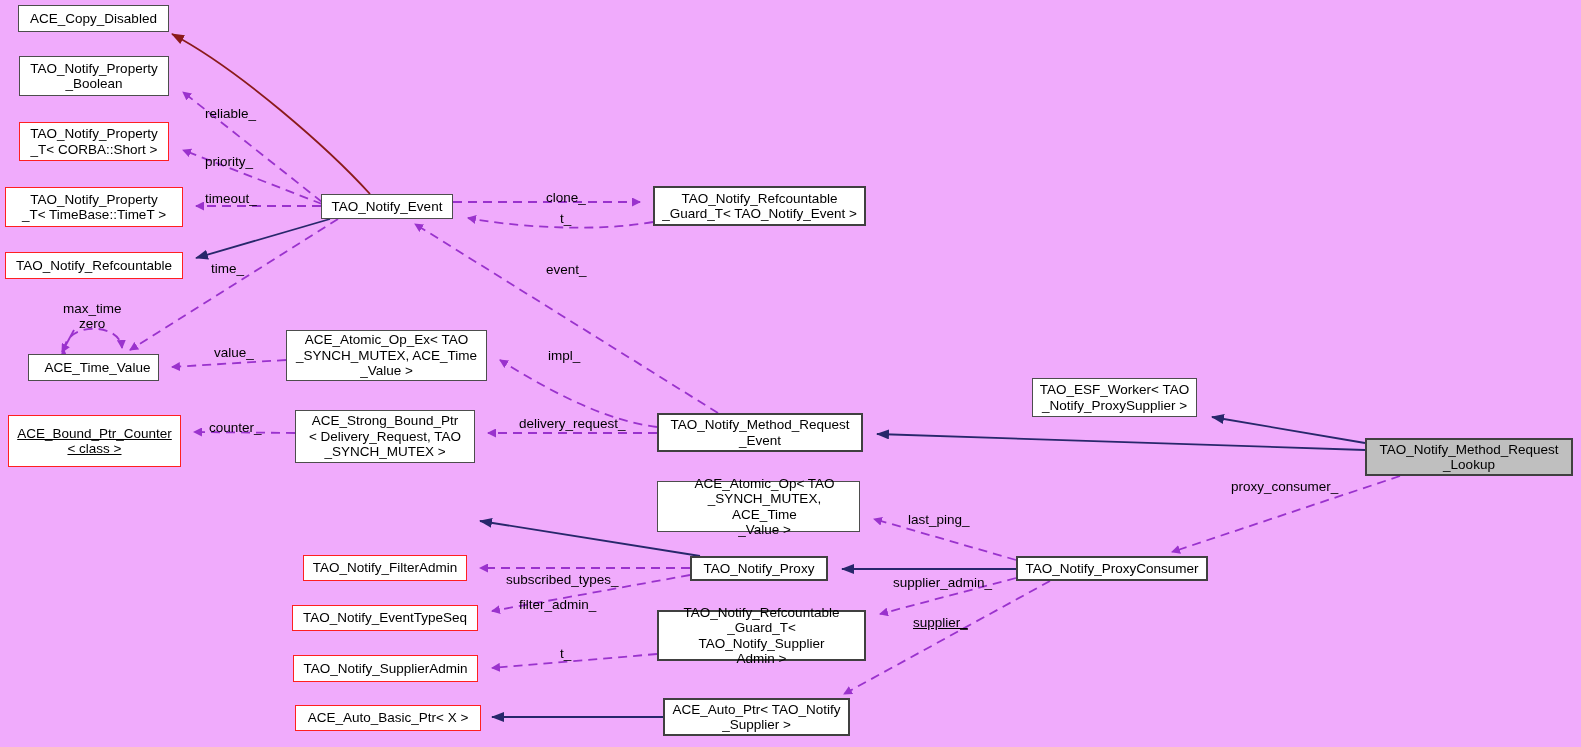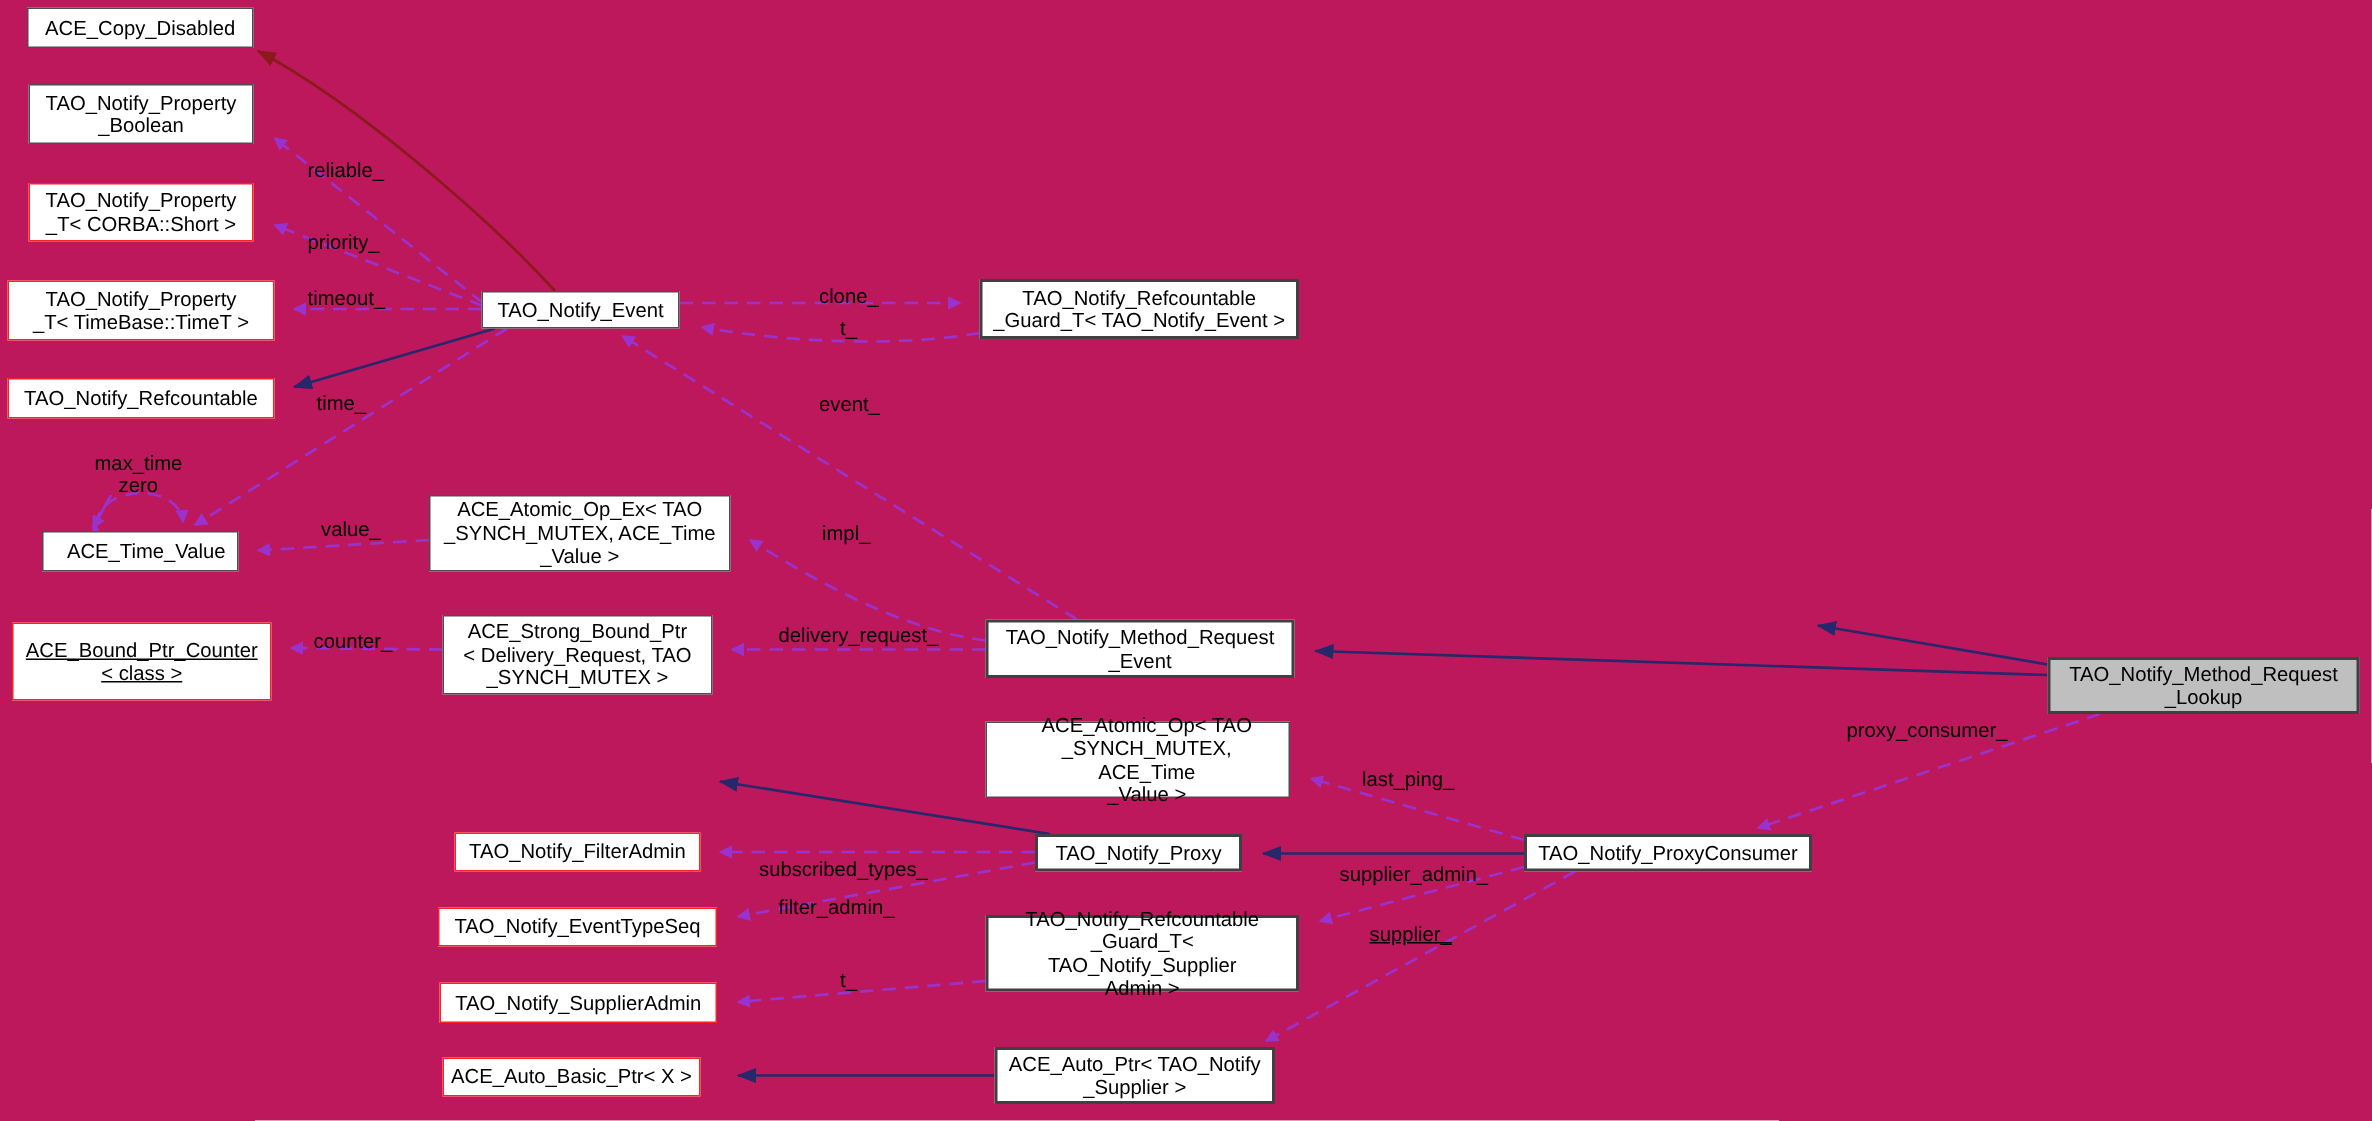--- a/index.html
+++ b/index.html
@@ -14,7 +14,7 @@
     position: relative;
     width: 1581px;
     height: 747px;
-    background: #be185d;
+    background: #f0abfc;
     overflow: hidden;
   }
   svg.edges {

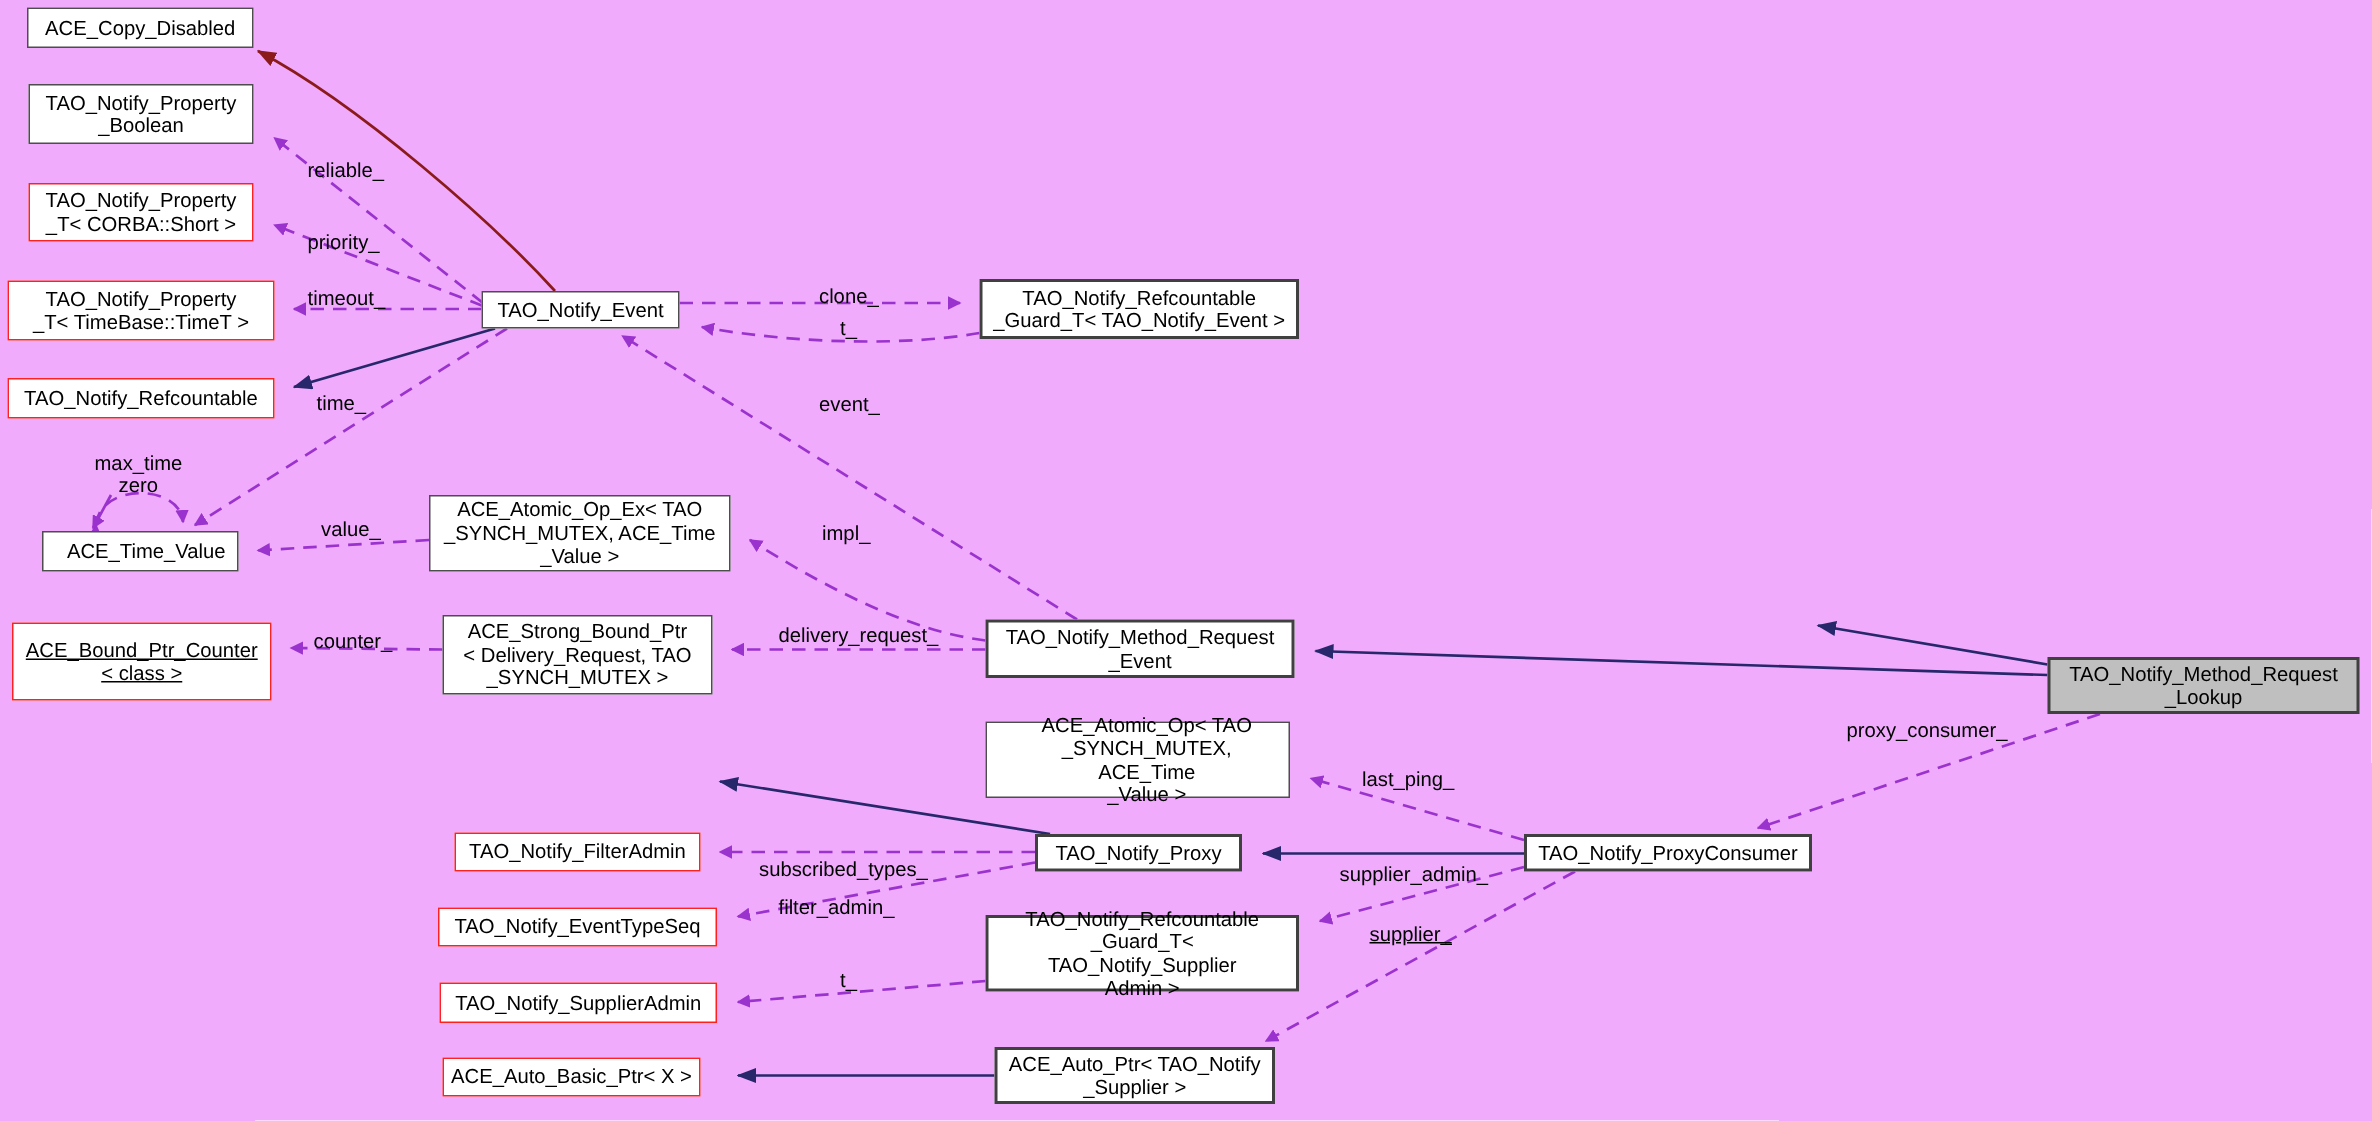--- a/index.html
+++ b/index.html
@@ -166,6 +166,8 @@
 Admin &gt;</div>
   <div class="node b-thick" style="left:663px;top:698px;width:187px;height:38px;">ACE_Auto_Ptr&lt; TAO_Notify
 _Supplier &gt;</div>
+  <div class="node b-dark" style="left:1032px;top:378px;width:165px;height:39px;">TAO_ESF_Worker&lt; TAO
+_Notify_ProxySupplier &gt;</div>
   <div class="node b-thick" style="left:1016px;top:556px;width:192px;height:25px;">TAO_Notify_ProxyConsumer</div>
   <div class="node sel" style="left:1365px;top:438px;width:208px;height:38px;">TAO_Notify_Method_Request
 _Lookup</div>

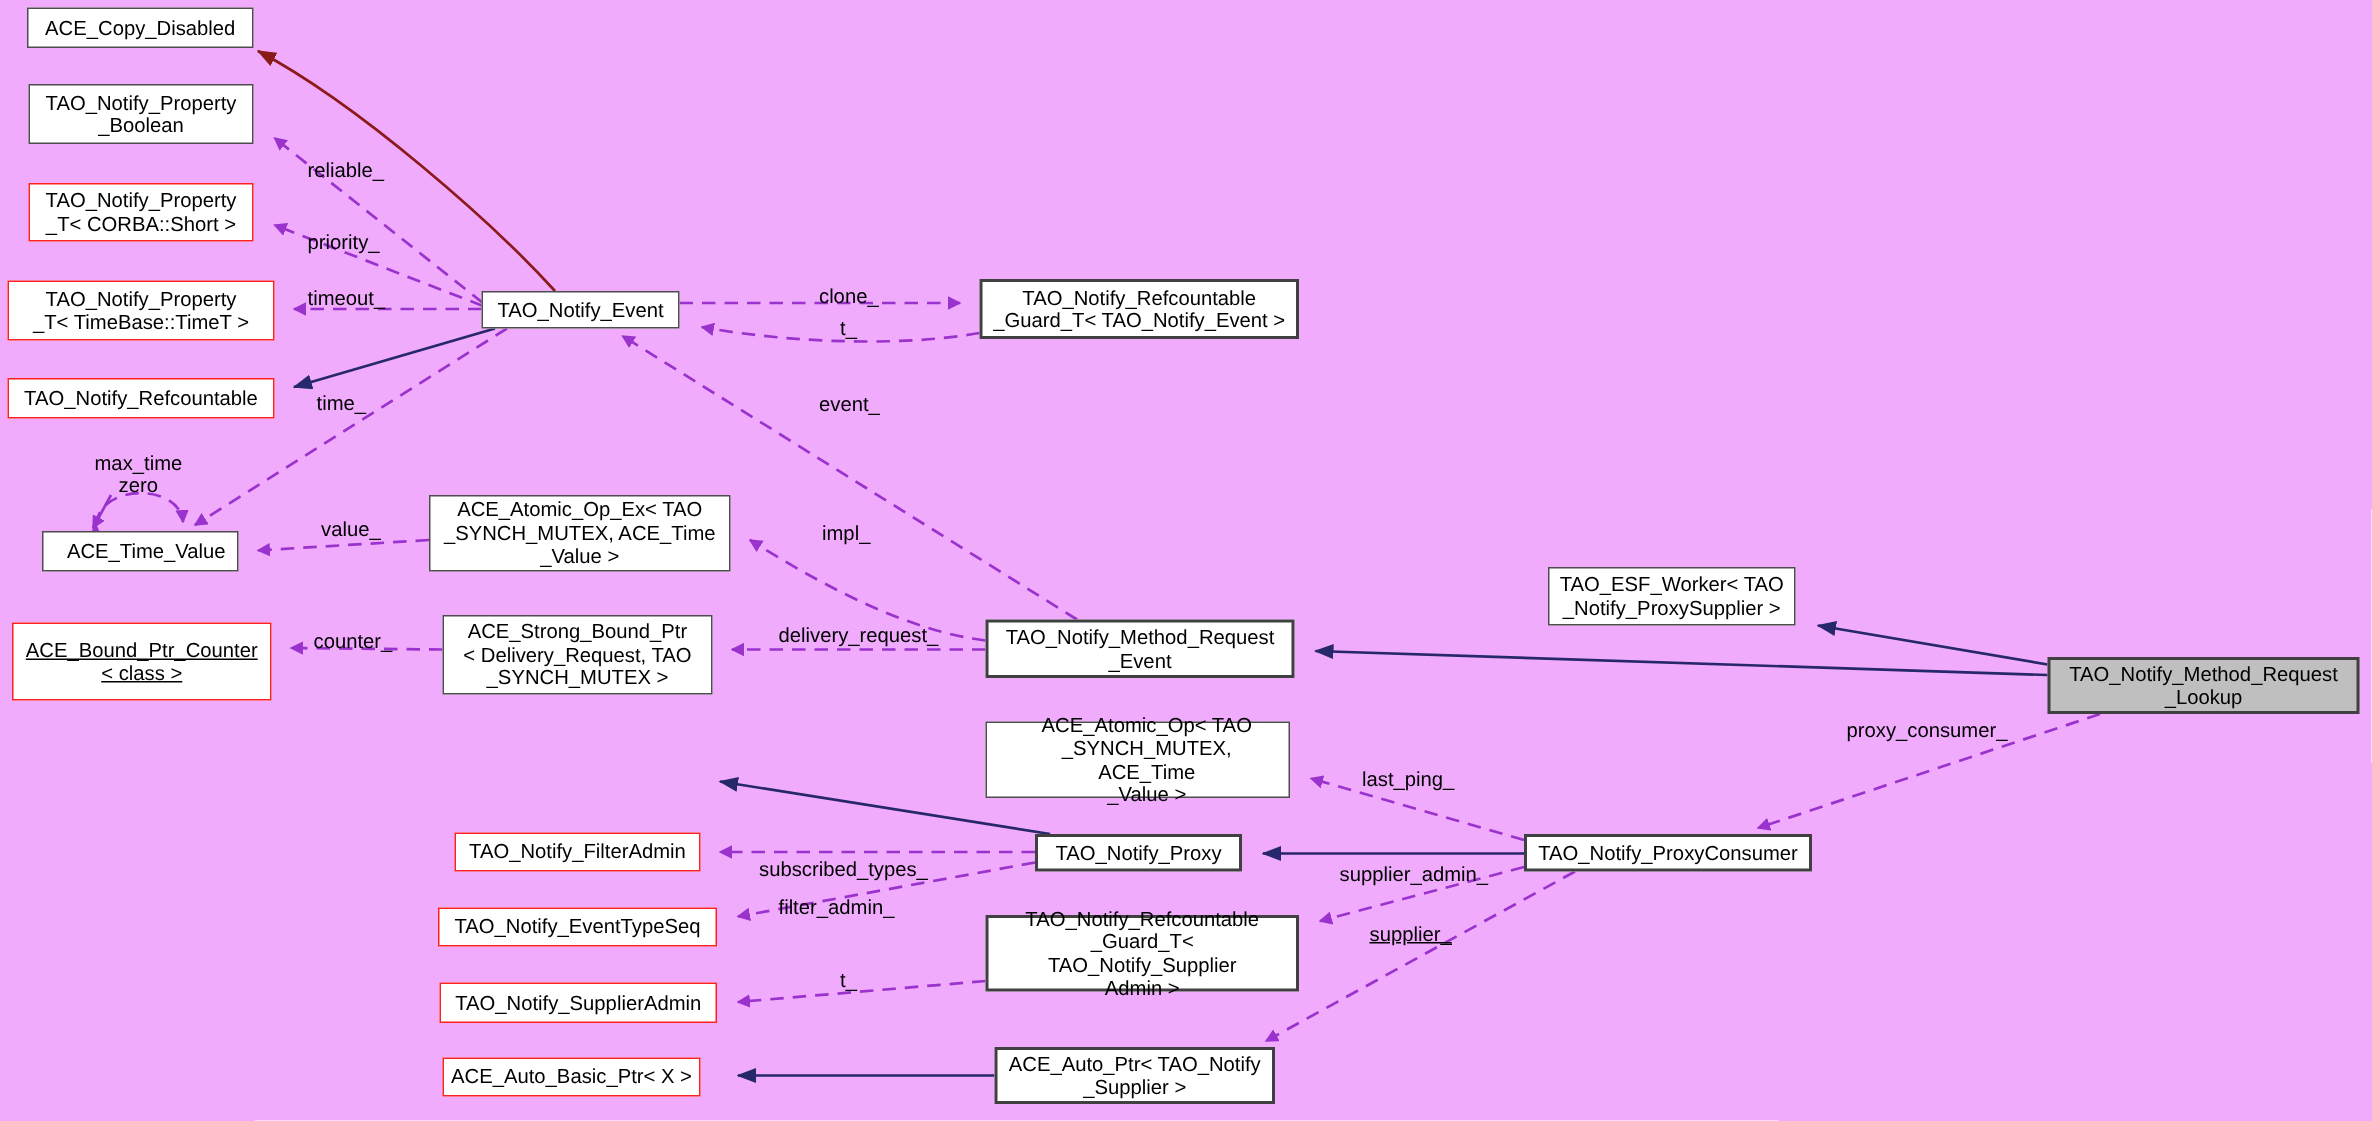--- a/index.html
+++ b/index.html
@@ -152,7 +152,7 @@
   <div class="node b-red" style="left:303px;top:555px;width:164px;height:26px;">TAO_Notify_FilterAdmin</div>
   <div class="node b-red" style="left:292px;top:605px;width:186px;height:26px;">TAO_Notify_EventTypeSeq</div>
   <div class="node b-red" style="left:293px;top:655px;width:185px;height:27px;">TAO_Notify_SupplierAdmin</div>
-  <div class="node b-red" style="left:295px;top:705px;width:172px;height:26px;">ACE_Auto_Basic_Ptr&lt; X &gt;</div>
+  <div class="node b-red" style="left:295px;top:705px;width:186px;height:26px;">ACE_Auto_Basic_Ptr&lt; X &gt;</div>
   <div class="node b-thick" style="left:653px;top:186px;width:213px;height:40px;">TAO_Notify_Refcountable
 _Guard_T&lt; TAO_Notify_Event &gt;</div>
   <div class="node b-thick" style="left:657px;top:413px;width:206px;height:39px;">TAO_Notify_Method_Request

